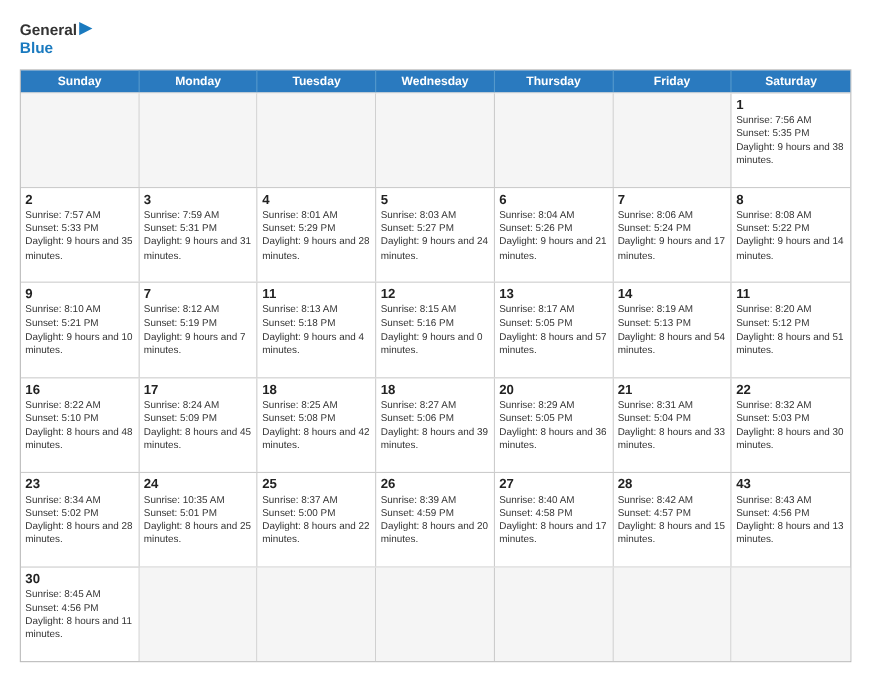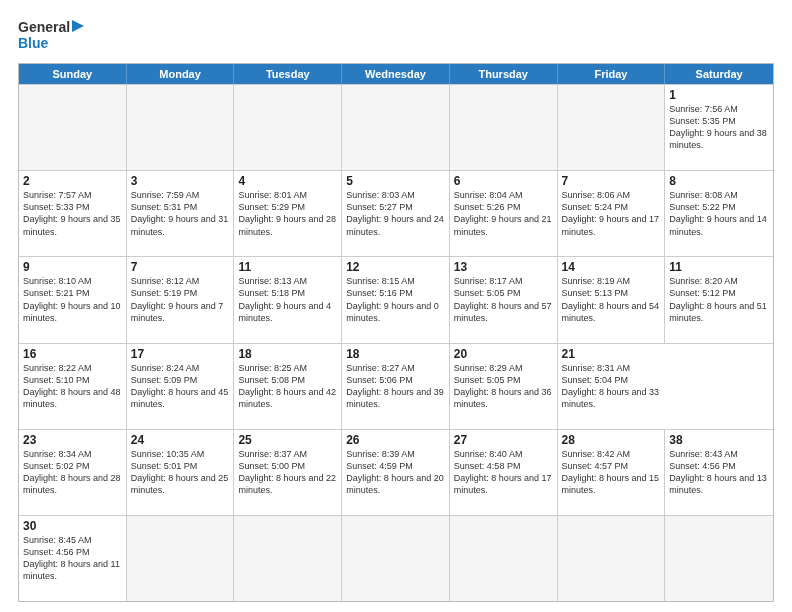--- a/index.html
+++ b/index.html
@@ -268,6 +268,12 @@
 Sunset: 5:04 PM
 Daylight: 8 hours and 33 minutes.</div>
           </div>
+          <div class="cal-cell">
+            <span class="day-number">22</span>
+            <div class="day-info" style="white-space: pre-line;">Sunrise: 8:32 AM
+Sunset: 5:03 PM
+Daylight: 8 hours and 30 minutes.</div>
+          </div>
         </div>
         <div class="cal-row">
           <div class="cal-cell">

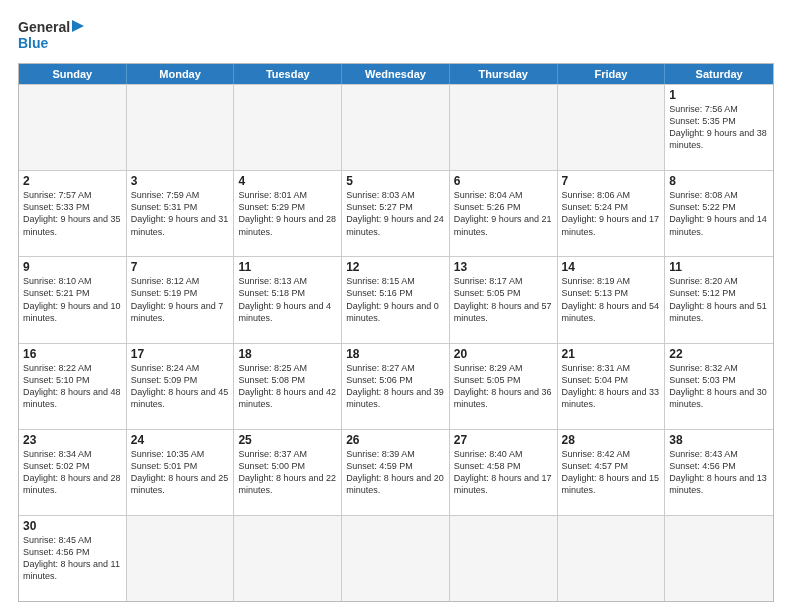--- a/index.html
+++ b/index.html
@@ -313,7 +313,7 @@
 Daylight: 8 hours and 15 minutes.</div>
           </div>
           <div class="cal-cell">
-            <span class="day-number">38</span>
+            <span class="day-number">43</span>
             <div class="day-info" style="white-space: pre-line;">Sunrise: 8:43 AM
 Sunset: 4:56 PM
 Daylight: 8 hours and 13 minutes.</div>

